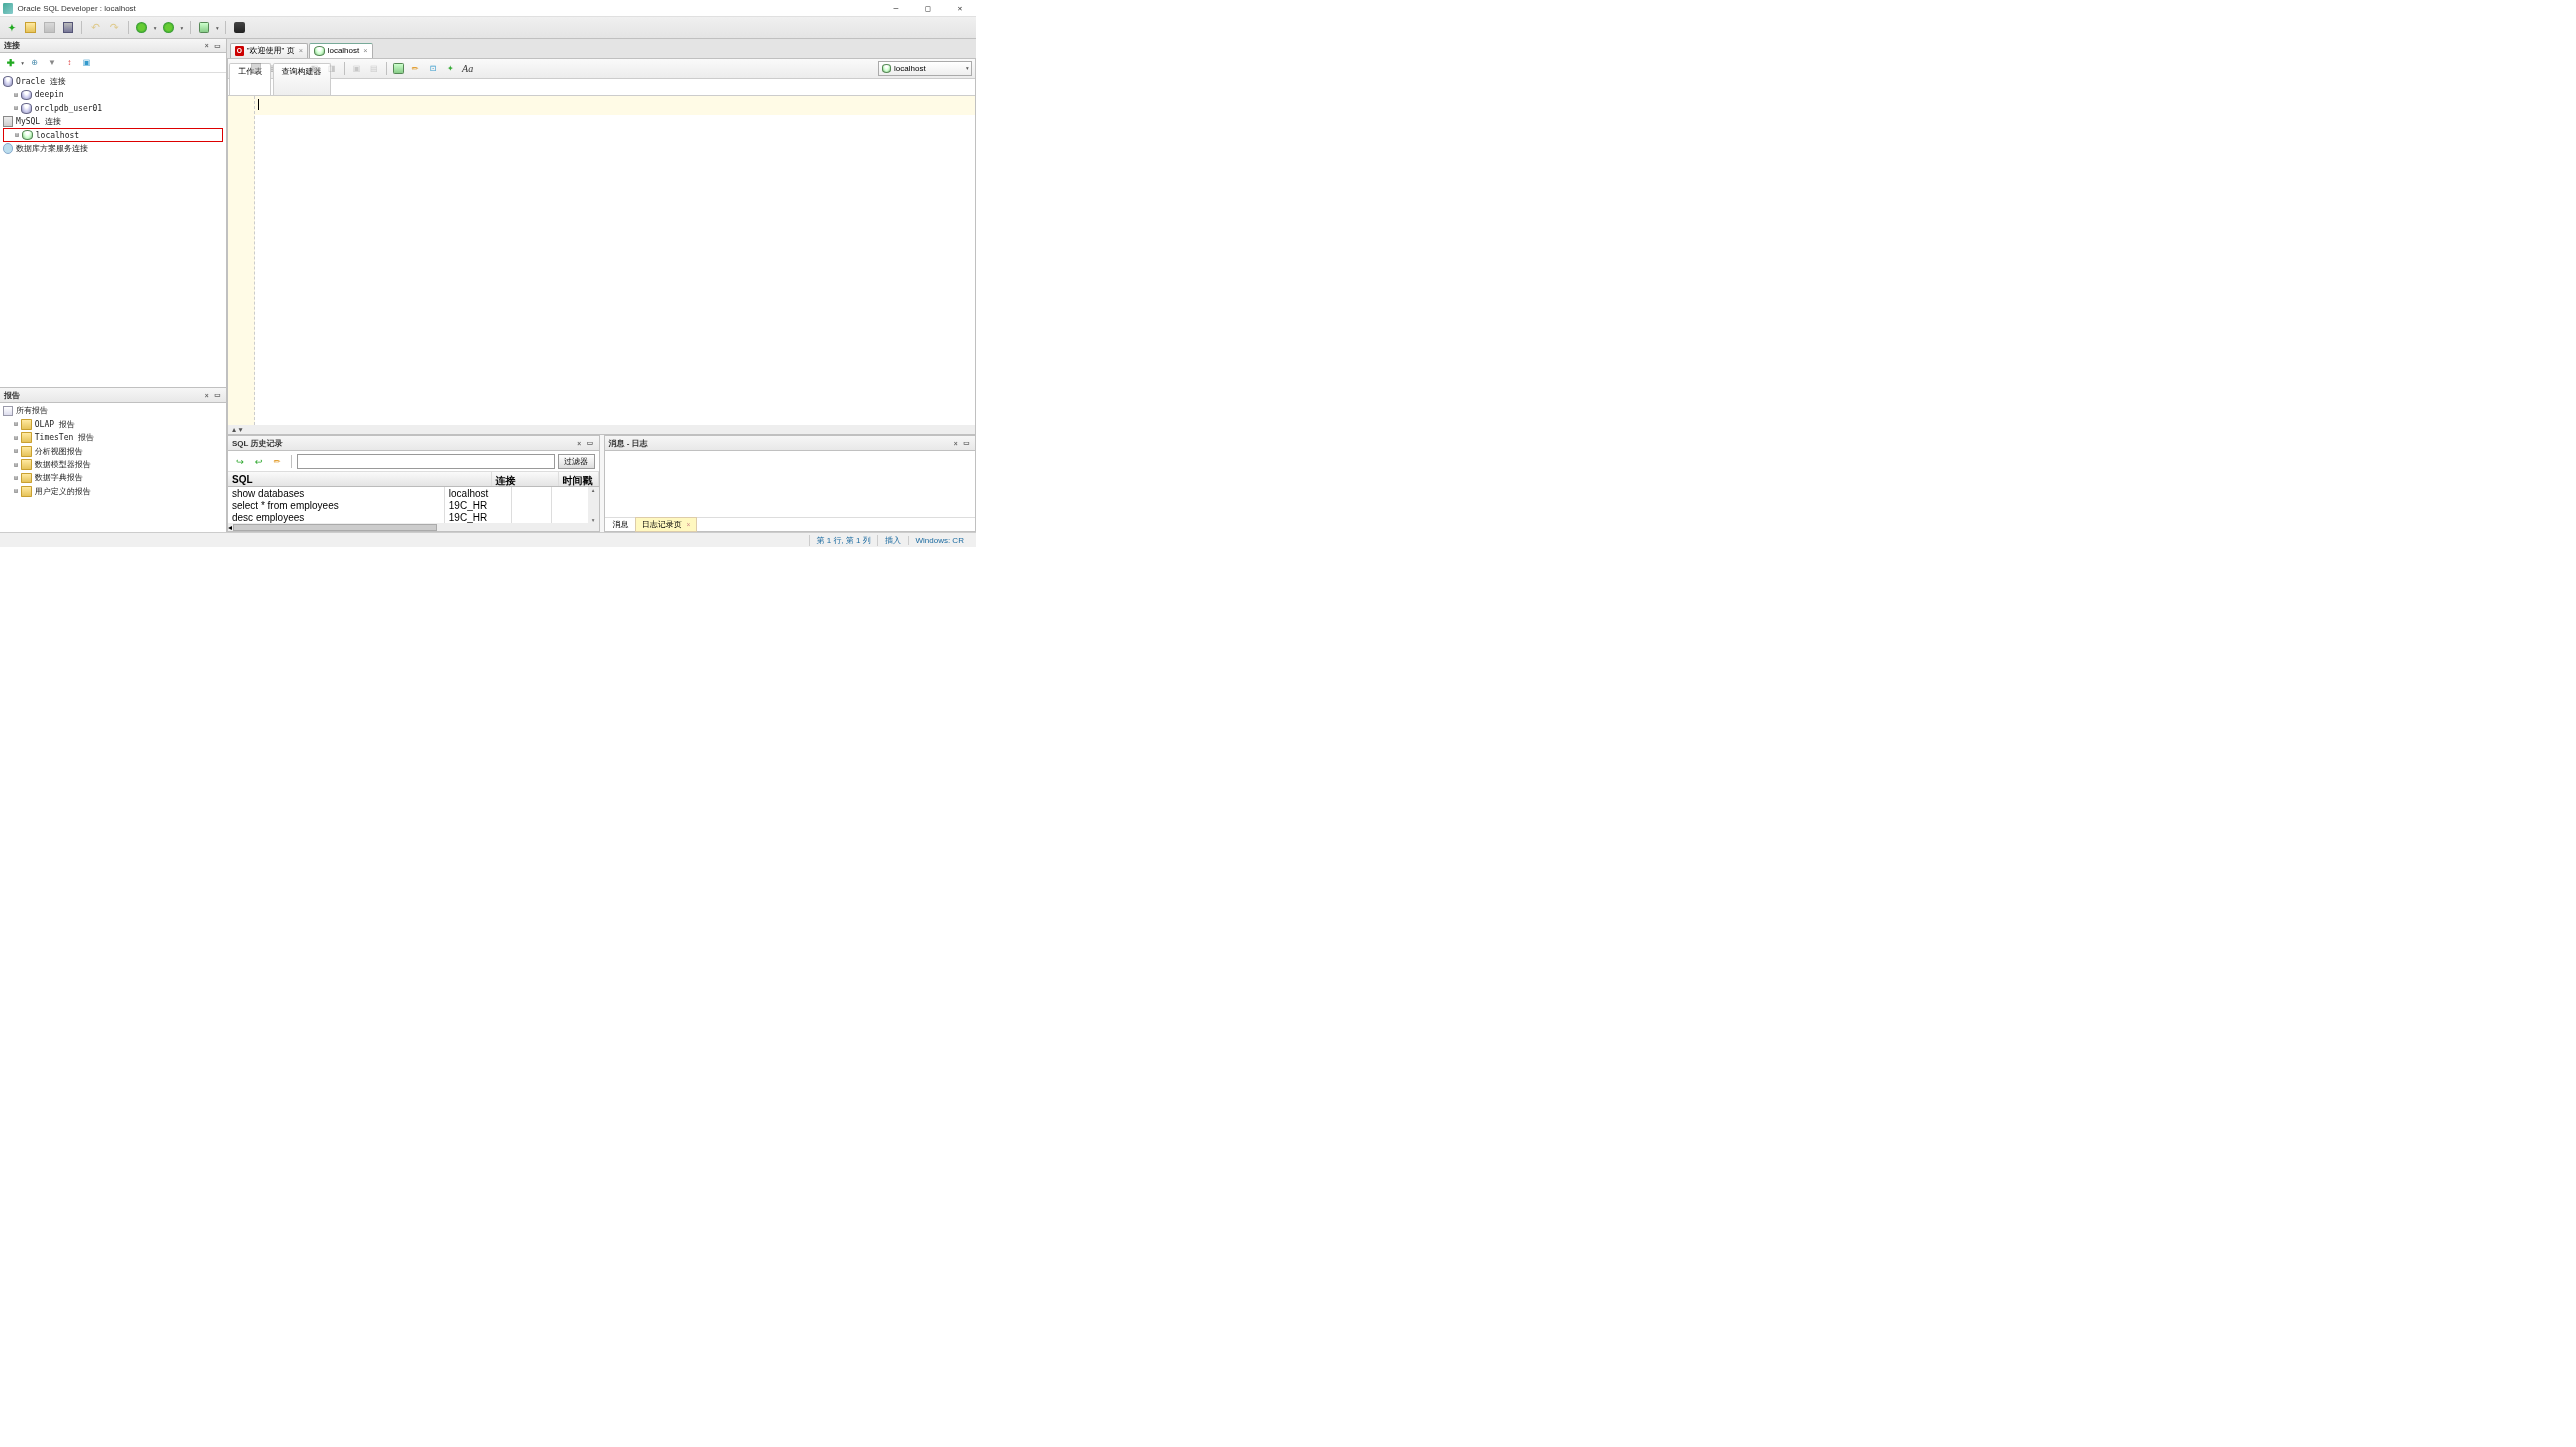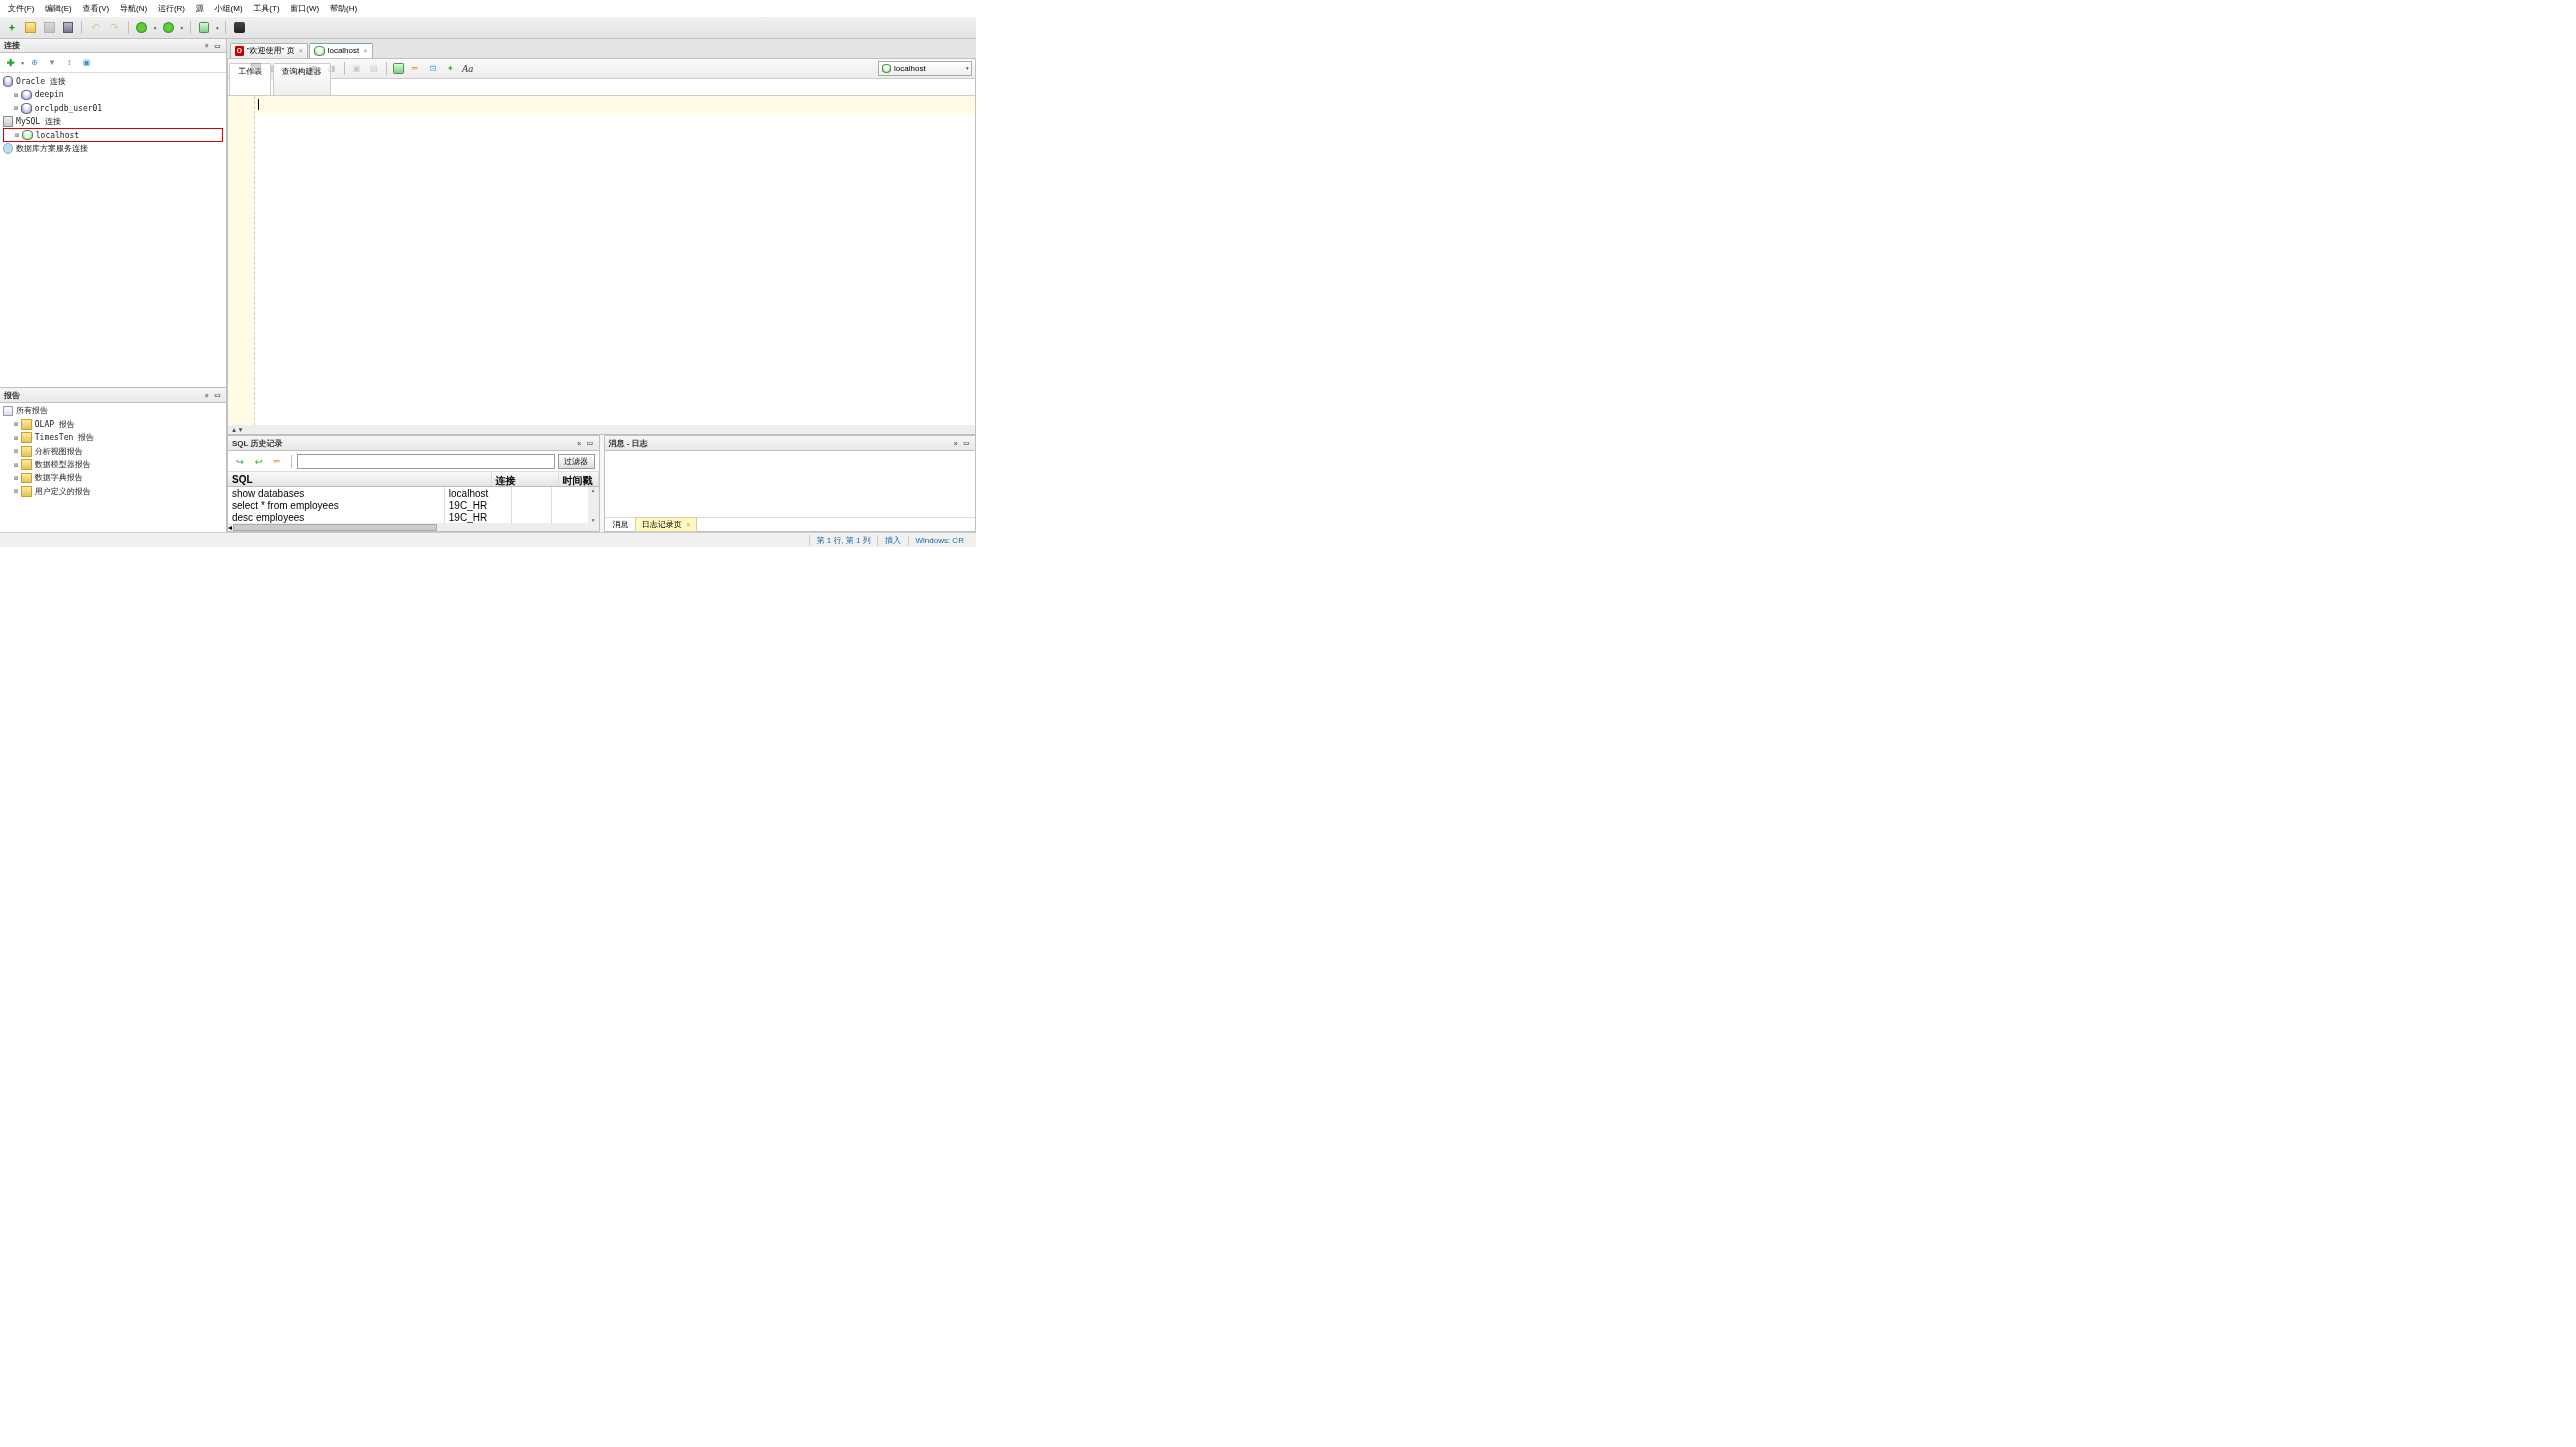--- a/index.html
+++ b/index.html
@@ -132,6 +132,15 @@
 
 <div class="window">
 
+  <div class="titlebar">
+    <div class="app-icon"></div>
+    <div class="title">Oracle SQL Developer : localhost</div>
+    <div class="winbtns">
+      <div class="winbtn">—</div>
+      <div class="winbtn">□</div>
+      <div class="winbtn">✕</div>
+    </div>
+  </div>
 
   <div class="menubar">
     <div class="menuitem">文件(F)</div>

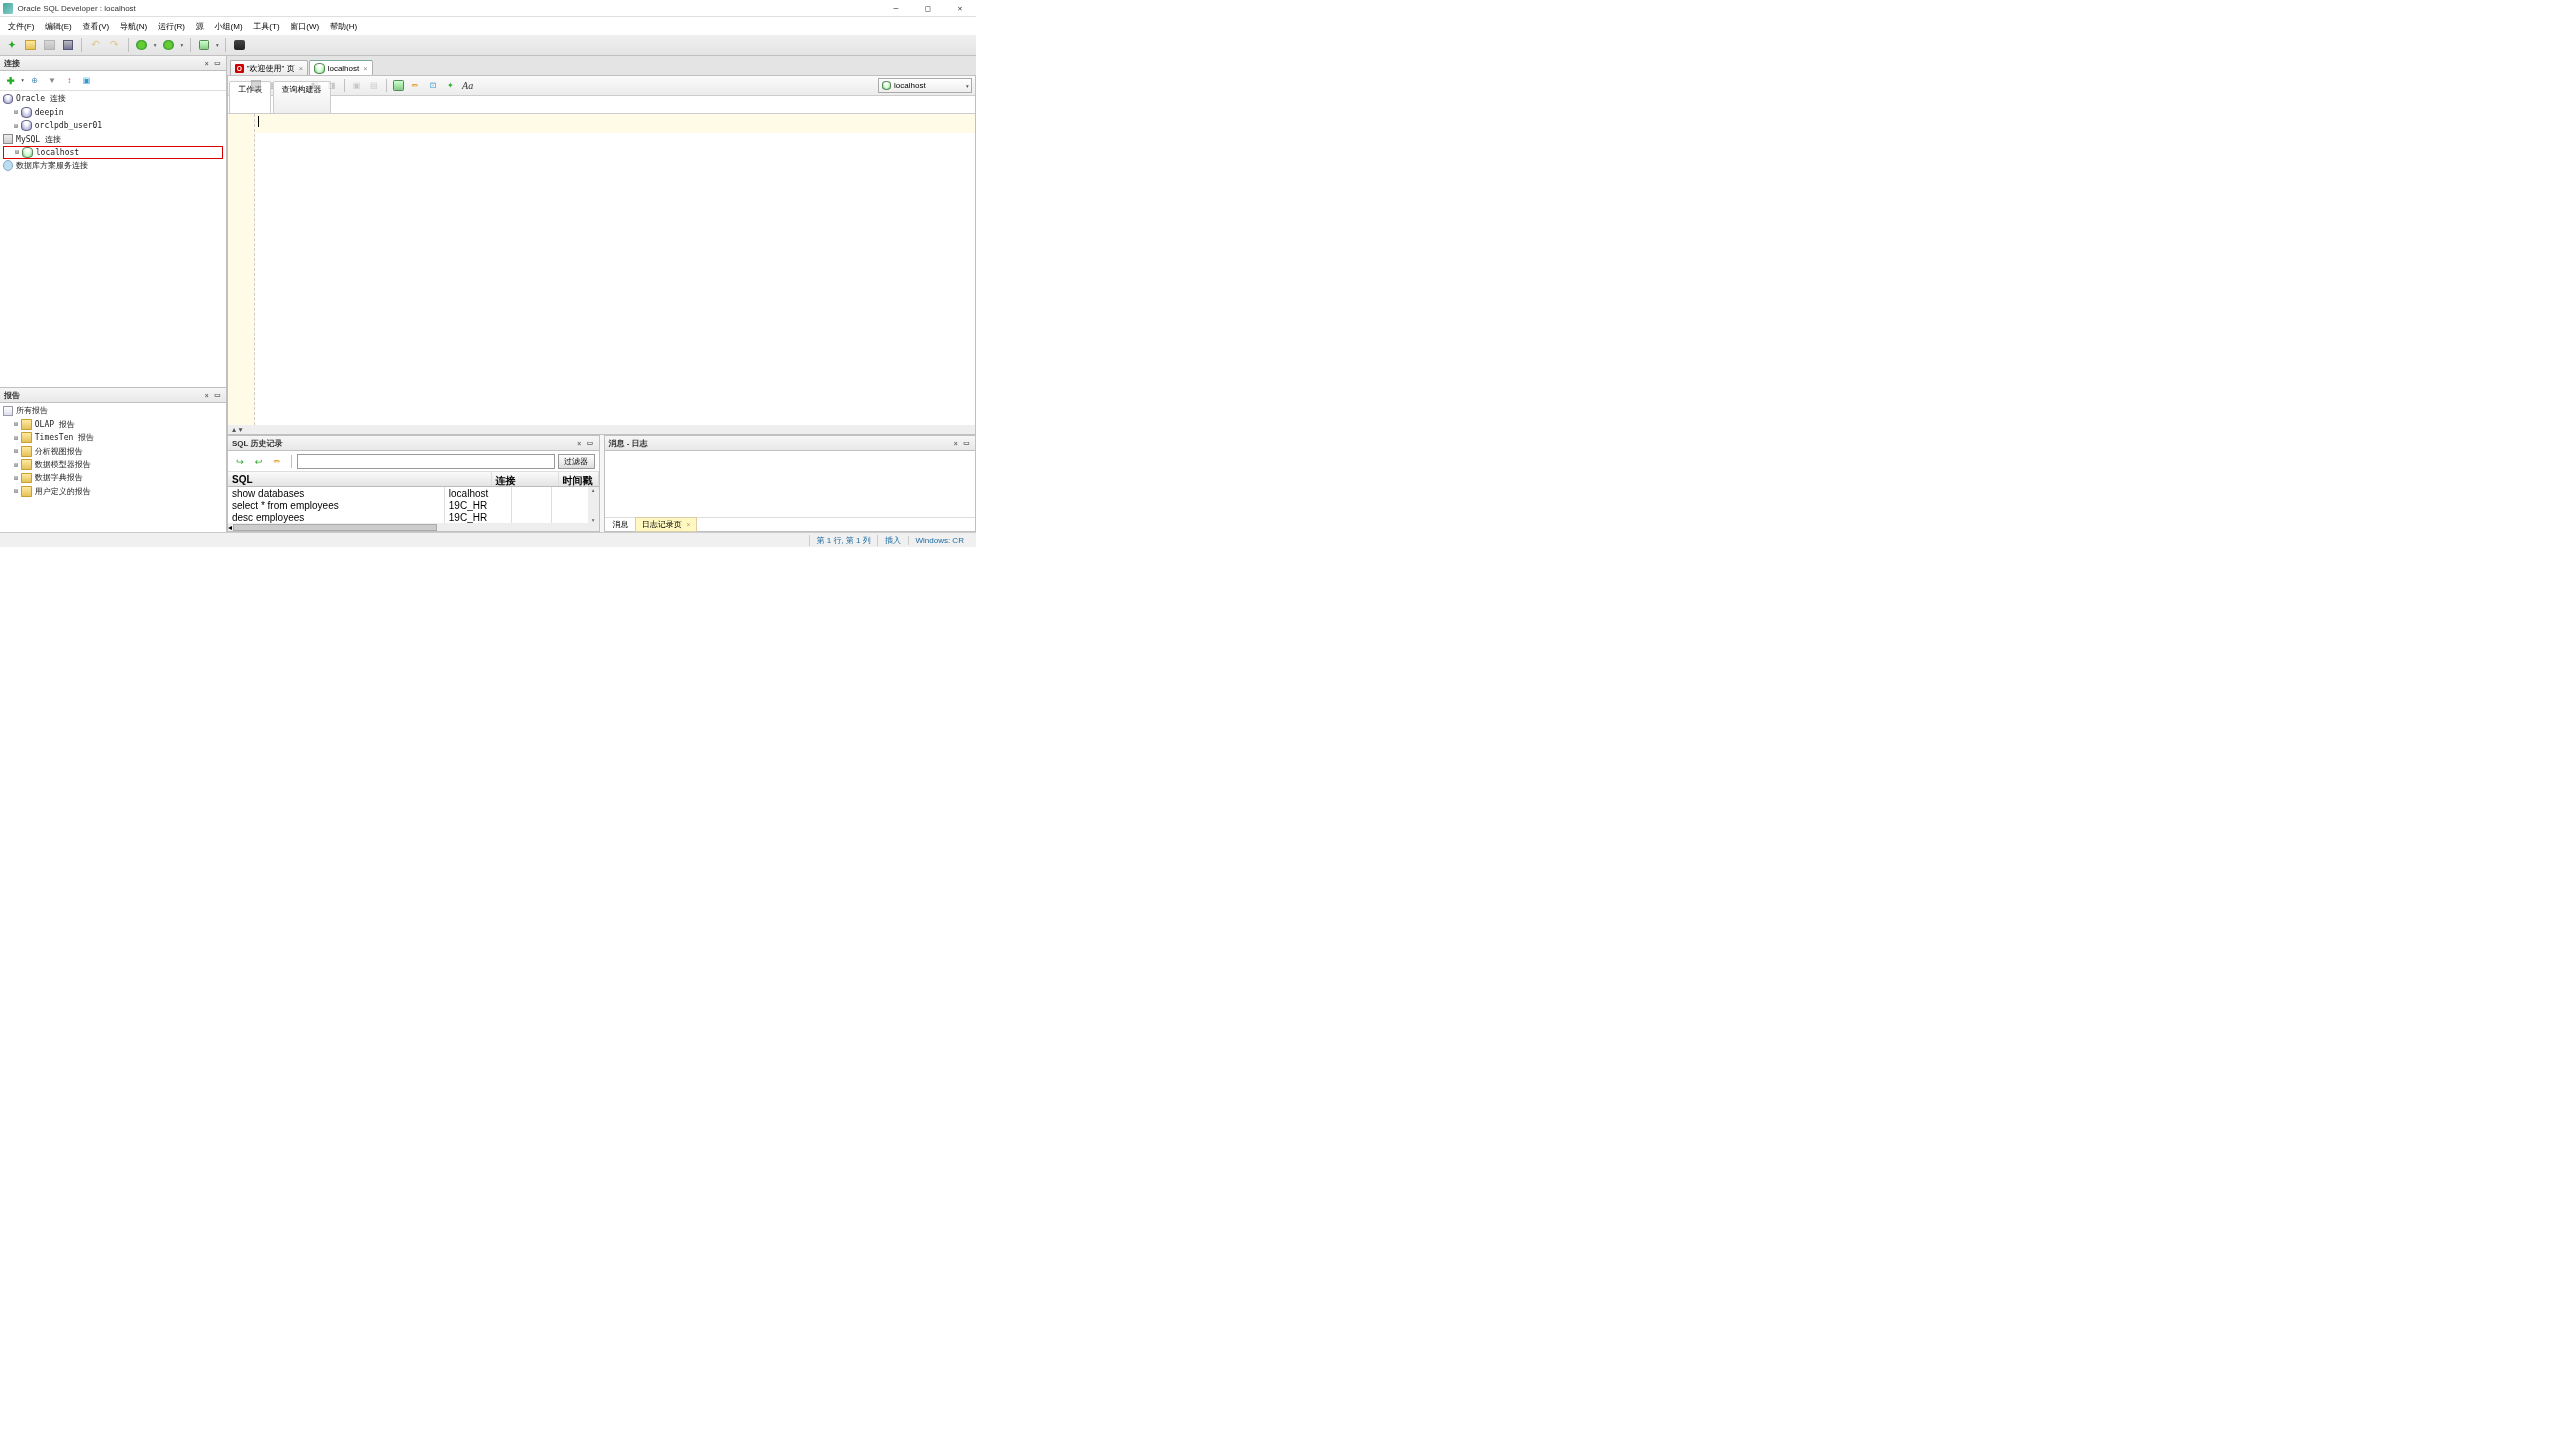--- a/index.html
+++ b/index.html
@@ -142,18 +142,6 @@
     </div>
   </div>
 
-  <div class="menubar">
-    <div class="menuitem">文件(F)</div>
-    <div class="menuitem">编辑(E)</div>
-    <div class="menuitem">查看(V)</div>
-    <div class="menuitem">导航(N)</div>
-    <div class="menuitem">运行(R)</div>
-    <div class="menuitem">源</div>
-    <div class="menuitem">小组(M)</div>
-    <div class="menuitem">工具(T)</div>
-    <div class="menuitem">窗口(W)</div>
-    <div class="menuitem">帮助(H)</div>
-  </div>
 
   <div class="toolbar">
     <div class="tb-btn">

